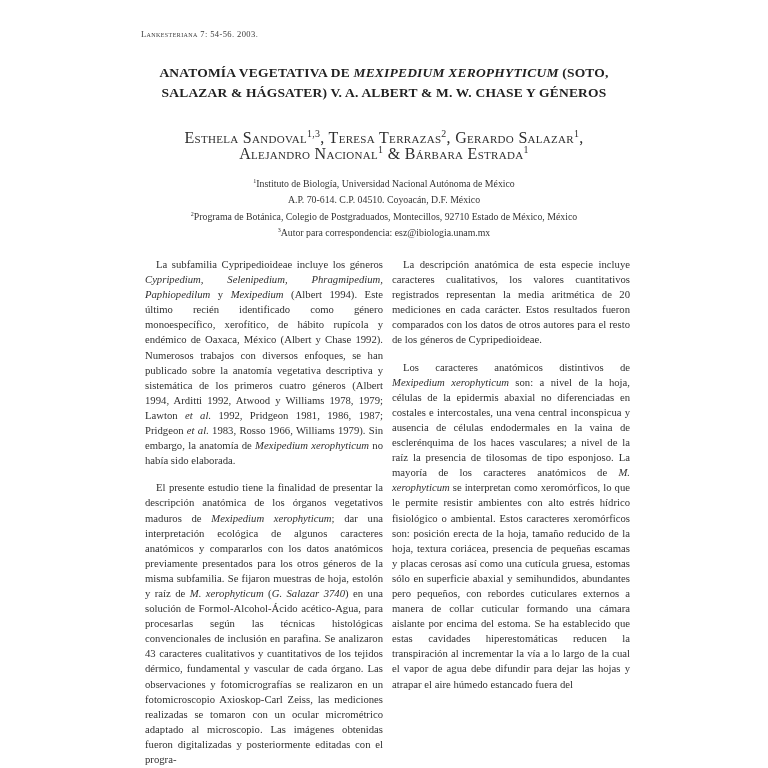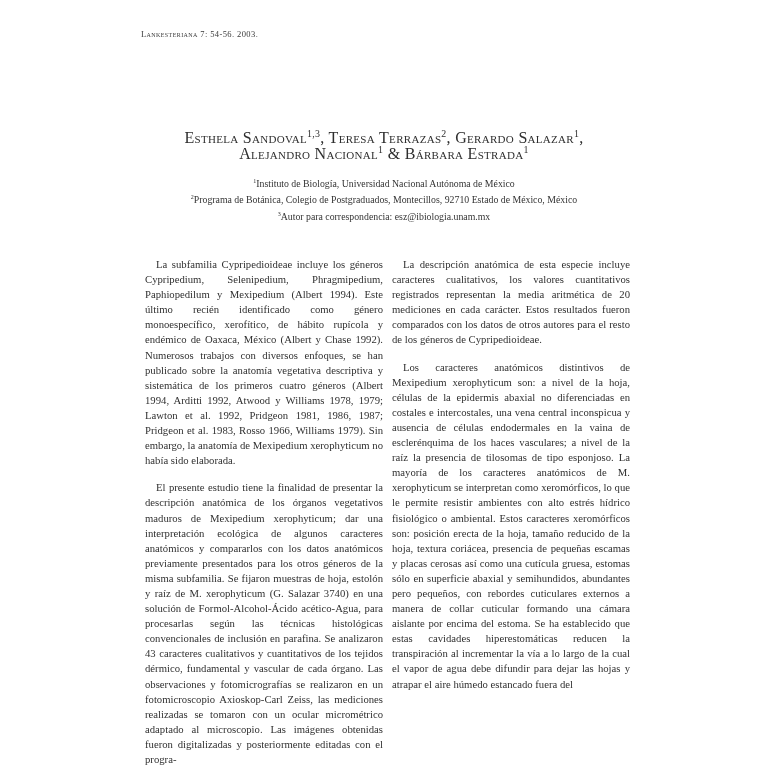--- a/index.html
+++ b/index.html
@@ -106,6 +106,7 @@
   <div class="journal-header">Lankesteriana 7: 54-56. 2003.</div>
 
   <div class="title-block">
+      <div class="title-line"><span>ANATOMÍA VEGETATIVA DE </span><span class="it">MEXIPEDIUM XEROPHYTICUM</span><span> (SOTO,</span></div>
     </div>
 
   <div class="authors-block">

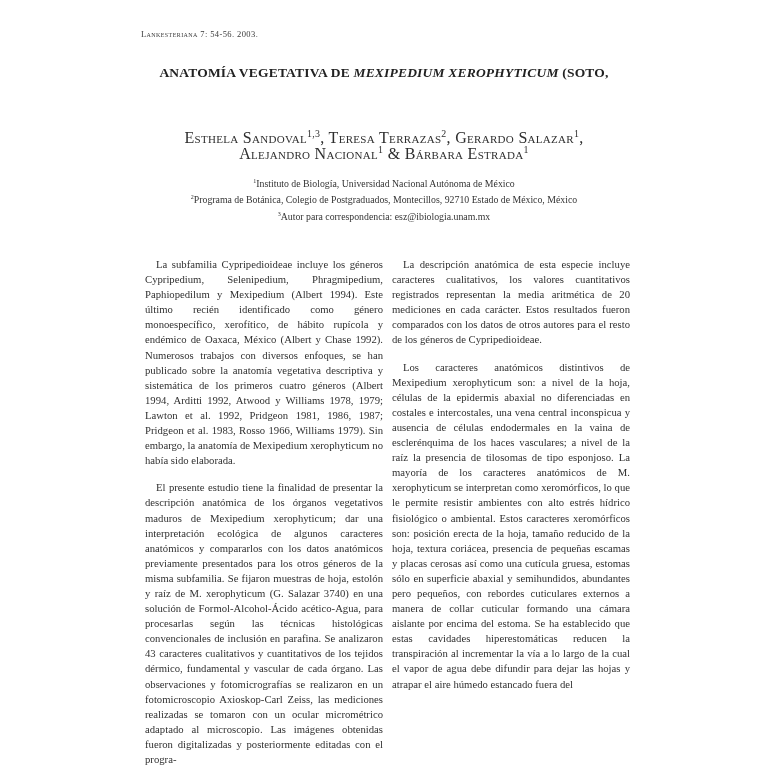--- a/index.html
+++ b/index.html
@@ -107,6 +107,7 @@
 
   <div class="title-block">
       <div class="title-line"><span>ANATOMÍA VEGETATIVA DE </span><span class="it">MEXIPEDIUM XEROPHYTICUM</span><span> (SOTO,</span></div>
+      <div class="title-line"><span>SALAZAR &amp; HÁGSATER) V. A. ALBERT &amp; M. W. CHASE Y GÉNEROS</span></div>
     </div>
 
   <div class="authors-block">

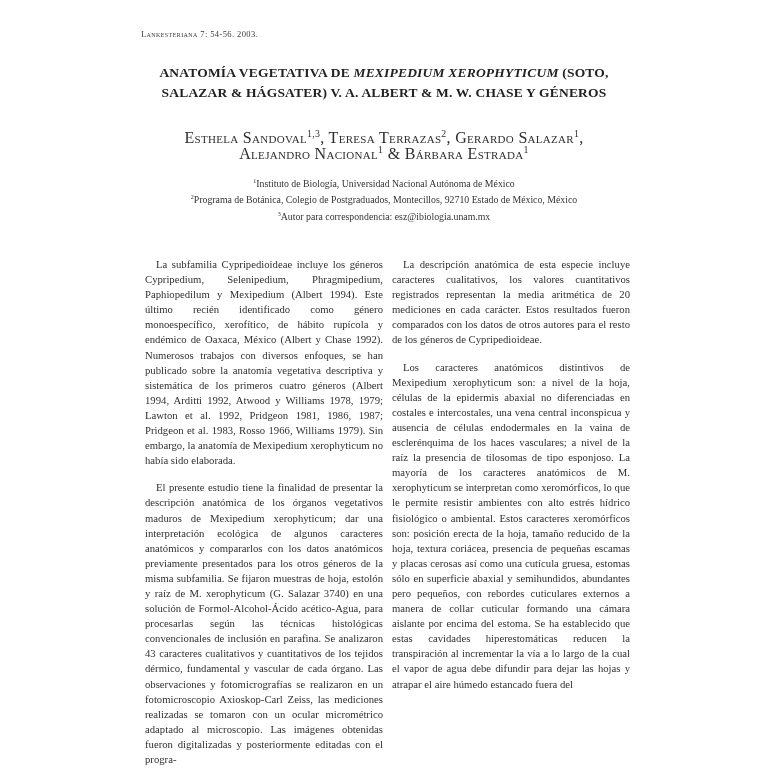--- a/index.html
+++ b/index.html
@@ -117,6 +117,7 @@
 
   <div class="affiliations-block">
       <div class="aff-line"><sup>1</sup><span>Instituto de Biología, Universidad Nacional Autónoma de México</span></div>
+      <div class="aff-line"><span>A.P. 70-614. C.P. 04510. Coyoacán, D.F. México</span></div>
       <div class="aff-line"><sup>2</sup><span>Programa de Botánica, Colegio de Postgraduados, Montecillos, 92710 Estado de México, México</span></div>
       <div class="aff-line"><sup>3</sup><span>Autor para correspondencia: esz@ibiologia.unam.mx</span></div>
     </div>

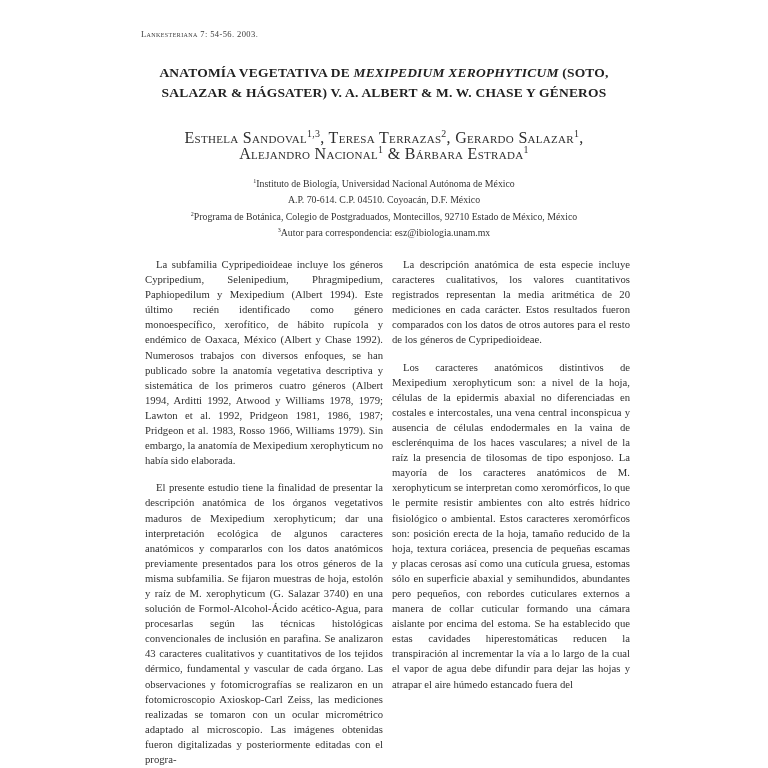--- a/index.html
+++ b/index.html
@@ -96,7 +96,7 @@
     margin: 0 0 12px 0;
   }
   .body-par.indent { text-indent: 11px; }
-  .it { }
+  .it { font-style: italic; }
 </style>
 </head>
 <body>

